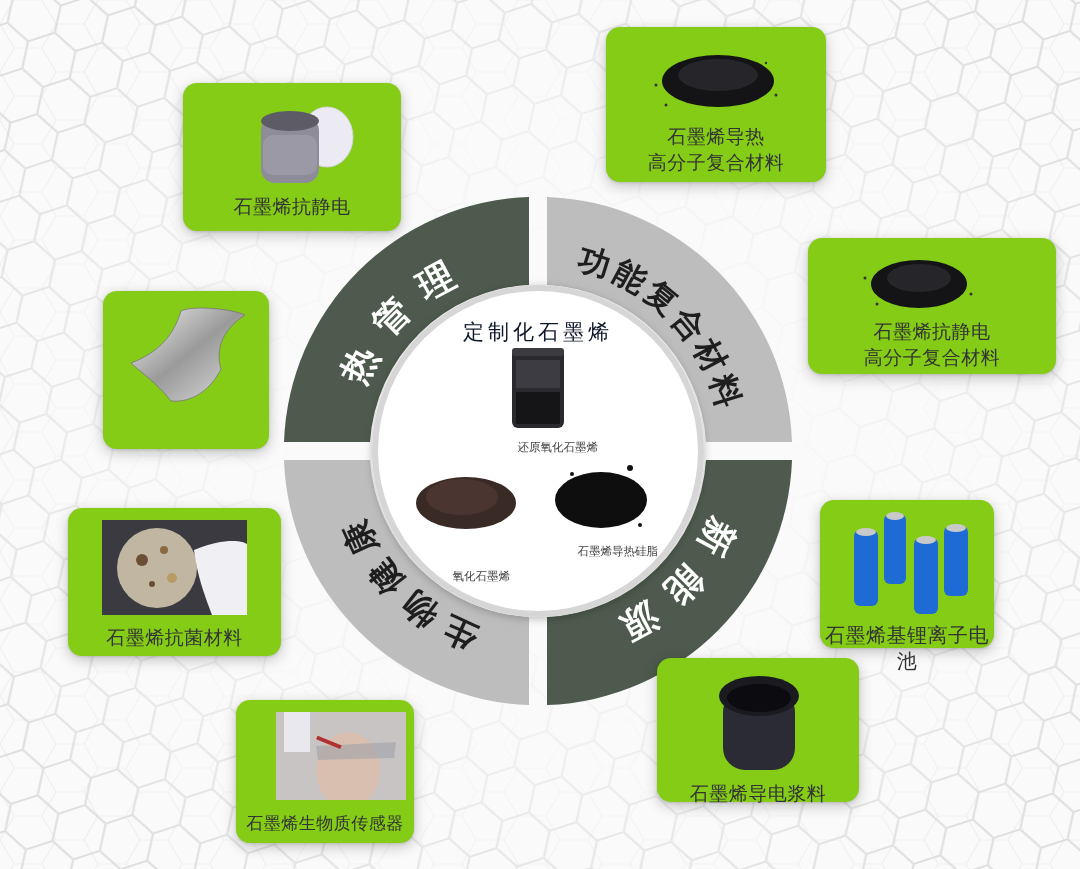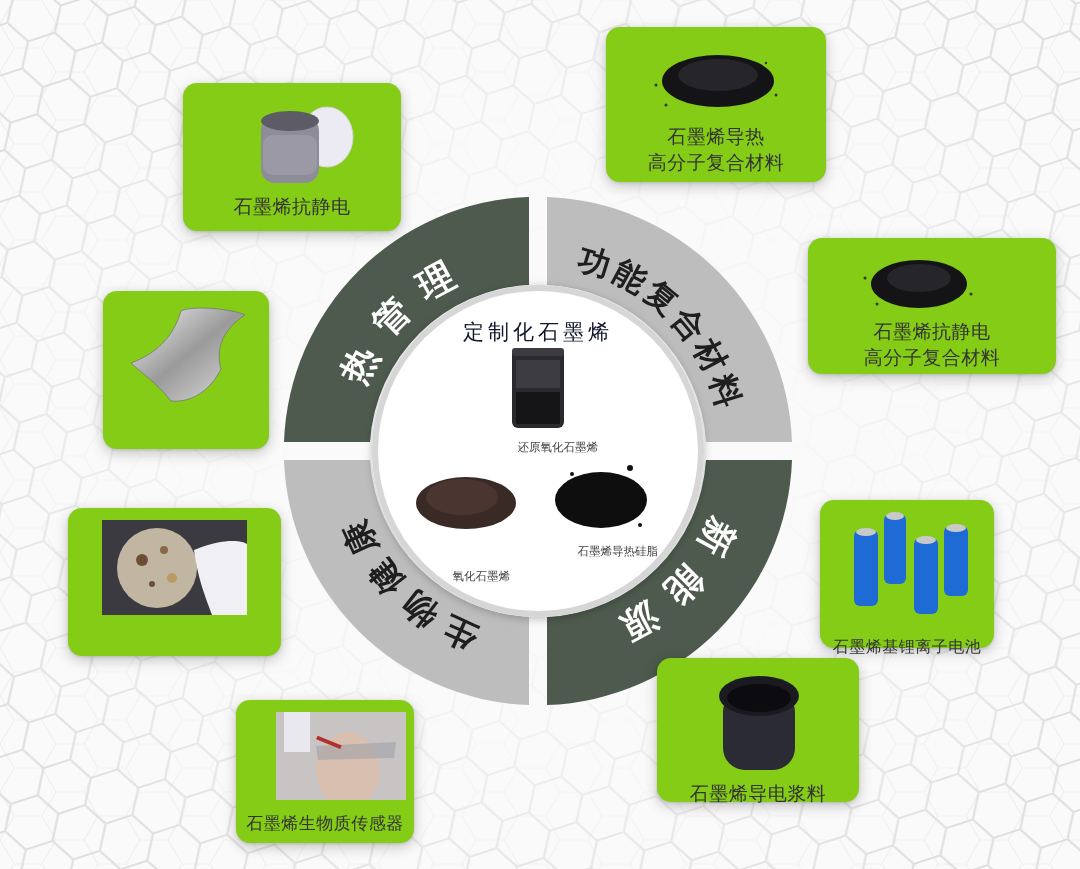--- a/index.html
+++ b/index.html
@@ -147,6 +147,7 @@
       <circle cx="50" cy="64" r="3" fill="#6b4e36"></circle>
     <path d="M92 30 C120 18 140 20 145 24 L145 95 L110 95 C104 78 96 60 92 30 Z" fill="#f0f0f4"></path>
   </svg>
+  <div class="label" style="top:116px;">石墨烯抗菌材料</div>
 </div>
 
 <div class="card" style="left:820px;top:500px;width:174px;height:148px;">

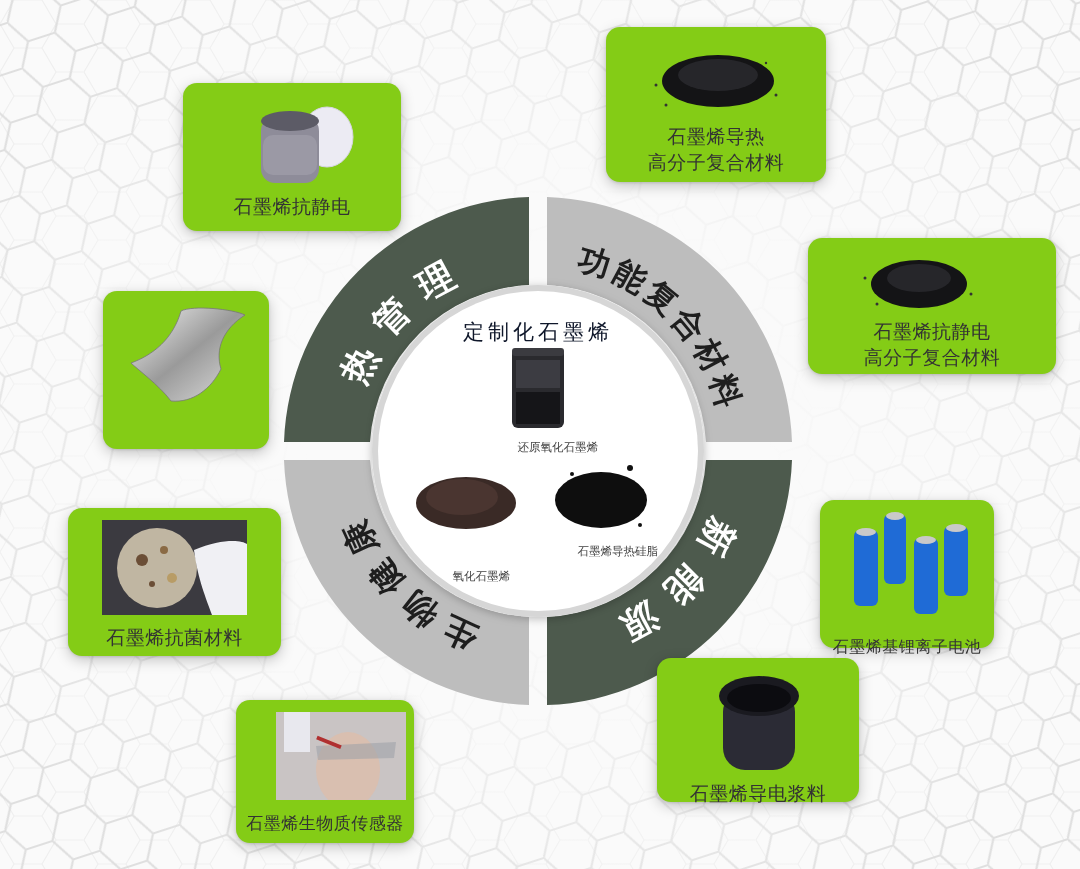--- a/index.html
+++ b/index.html
@@ -161,7 +161,7 @@
     <rect x="104" y="18" width="24" height="70" rx="6" fill="#1f6bd6"></rect>
       <ellipse cx="116" cy="20" rx="10" ry="4" fill="#c9c9c9"></ellipse>
   </svg>
-  <div class="label" style="top:134px;font-size:16px;">石墨烯基锂离子电池</div>
+  <div class="label" style="top:122px;font-size:20px;">石墨烯基锂离子电池</div>
 </div>
 
 <div class="card" style="left:236px;top:700px;width:178px;height:143px;">

